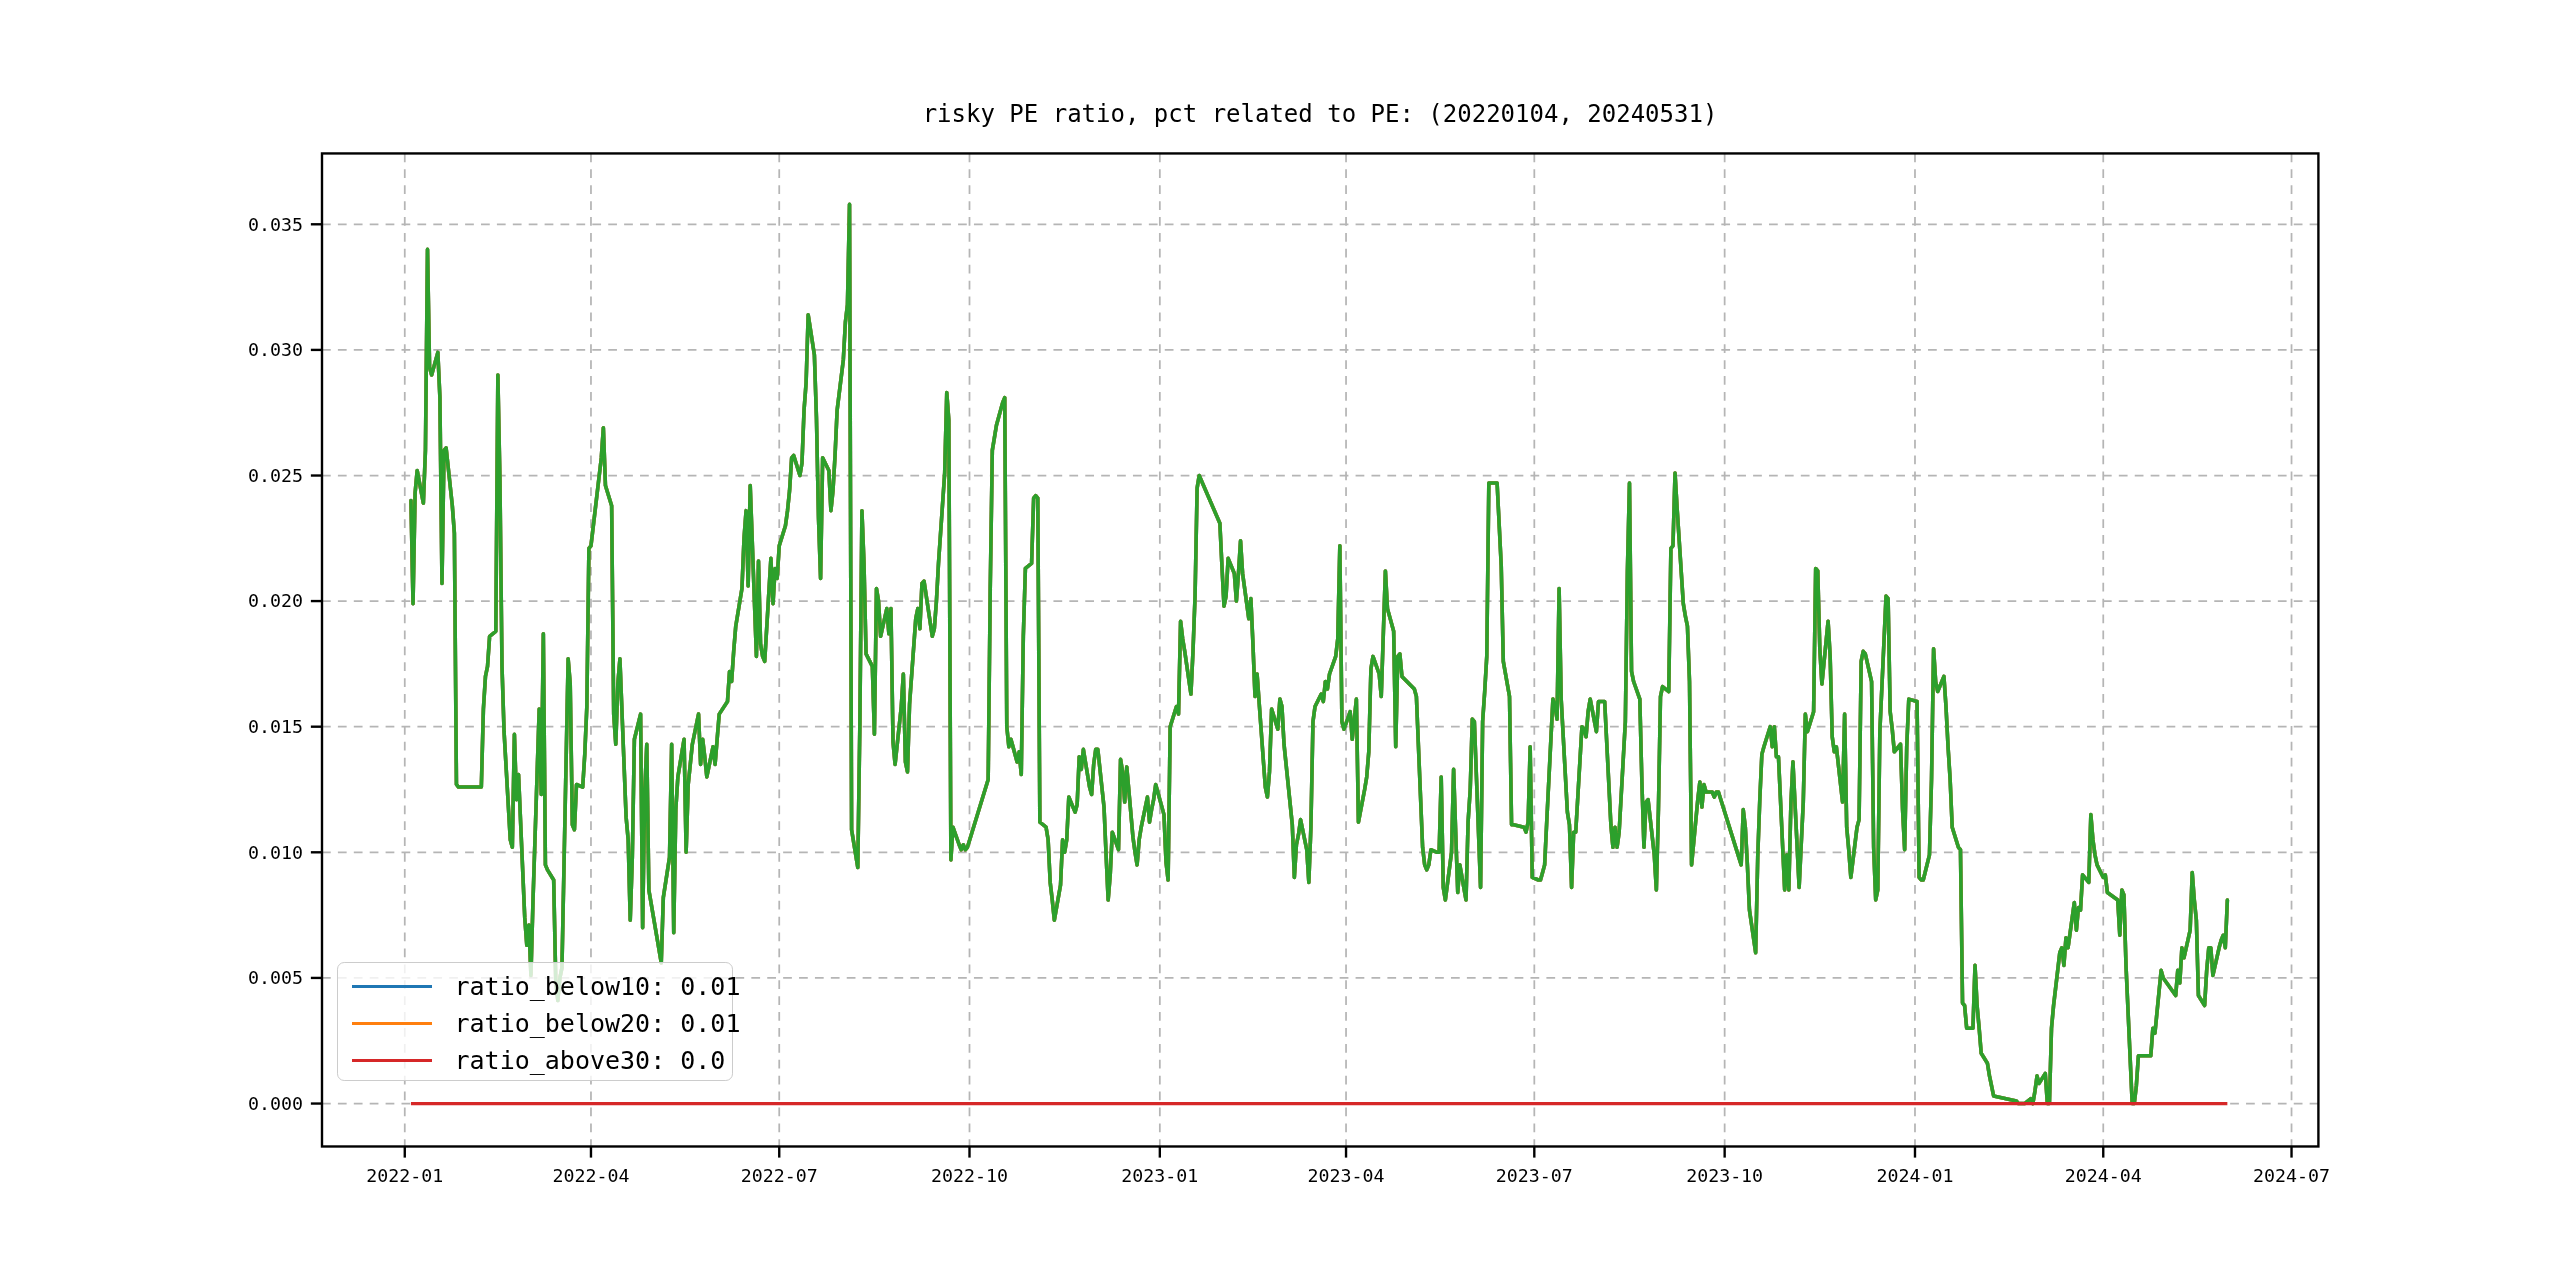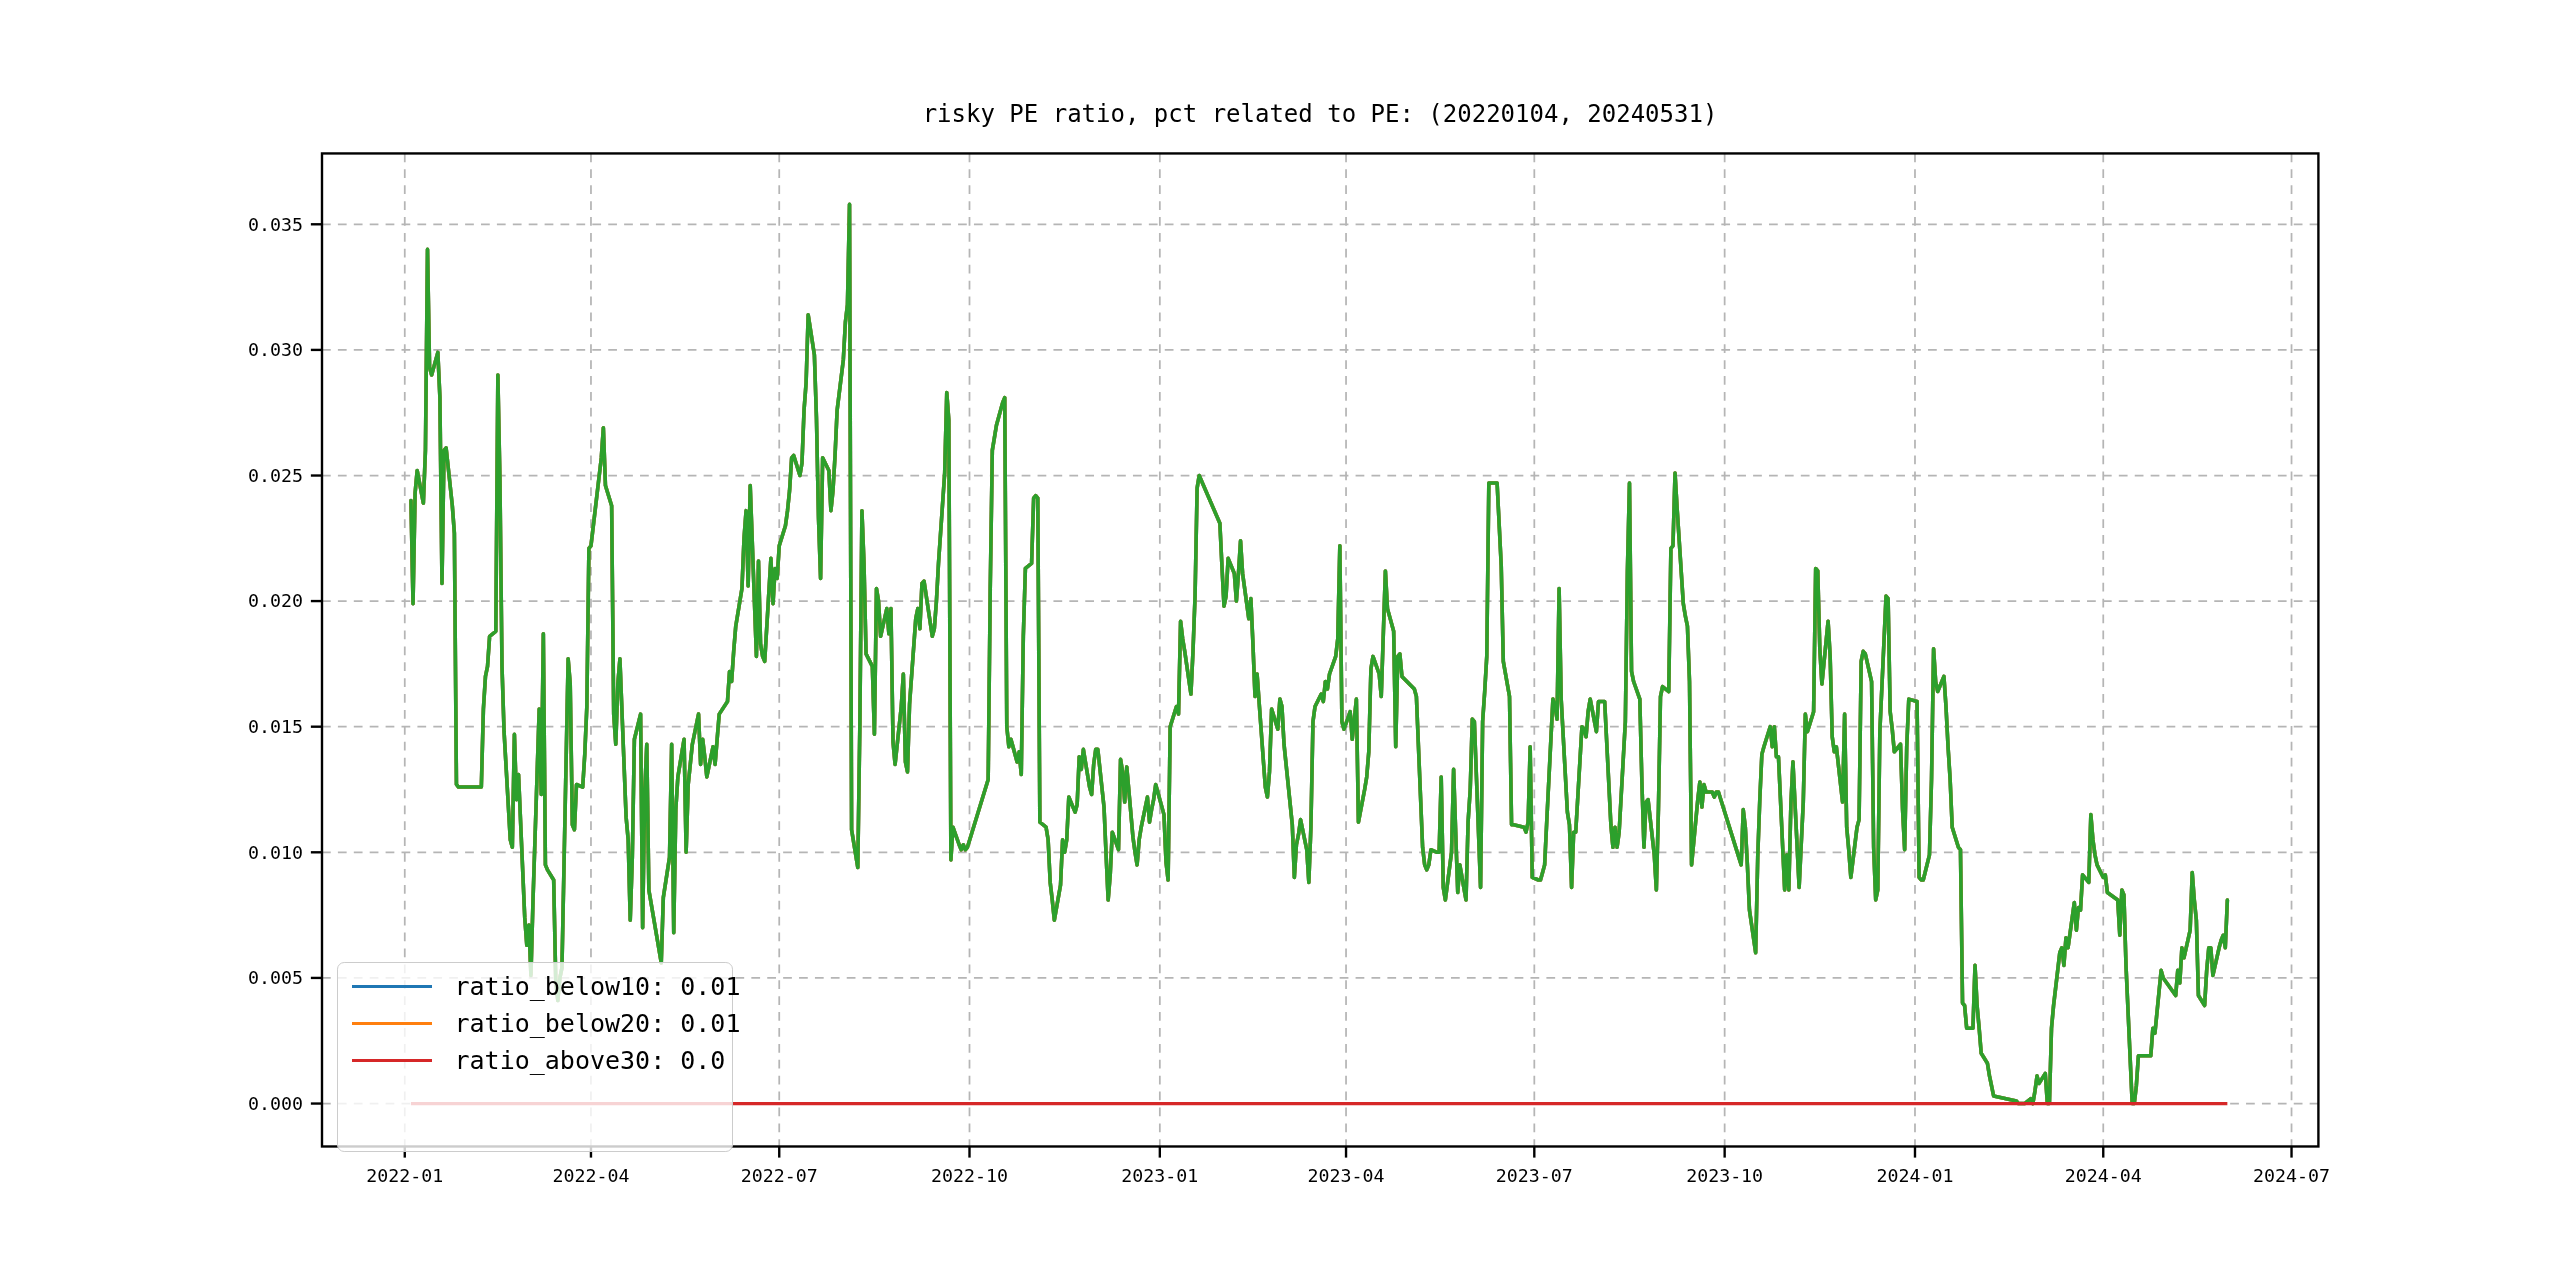--- a/index.html
+++ b/index.html
@@ -8,7 +8,7 @@
   #plot-svg{position:absolute;left:0;top:0;}
   #page-title{position:absolute;left:322px;top:100px;width:1996px;text-align:center;
               font-size:24px;color:#000;white-space:pre;}
-  #legend{position:absolute;left:337px;top:962px;width:396px;height:190px;box-sizing:border-box;
+  #legend{position:absolute;left:337px;top:962px;width:396px;height:119px;box-sizing:border-box;
           background:rgba(255,255,255,0.8);border:1.6px solid #cccccc;border-radius:7.2px;
           padding:4.8px 0 0 13.5px;z-index:5;}
   .legend-row{display:flex;align-items:center;height:37px;}

